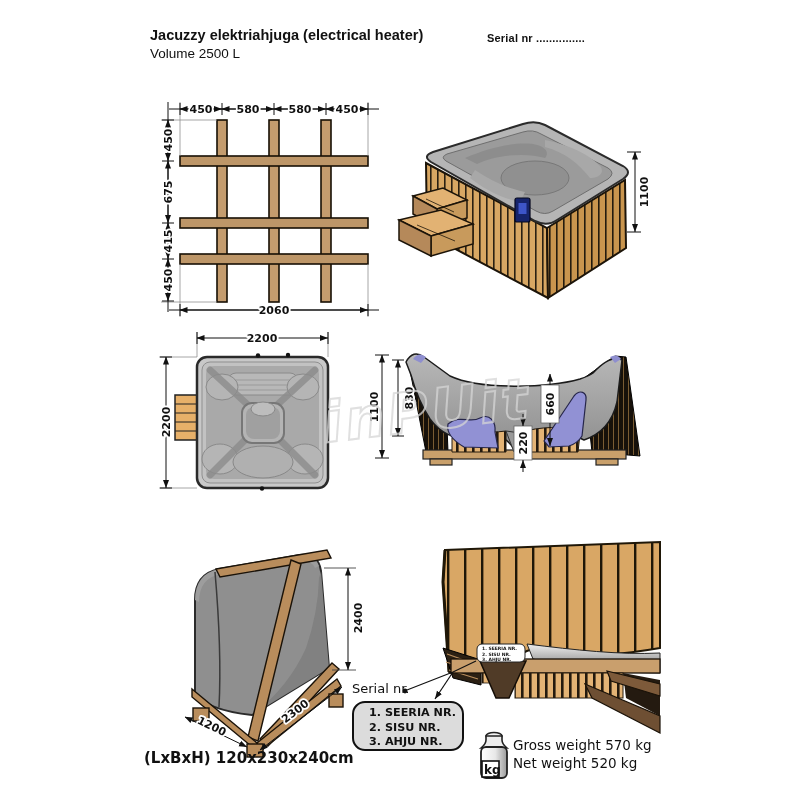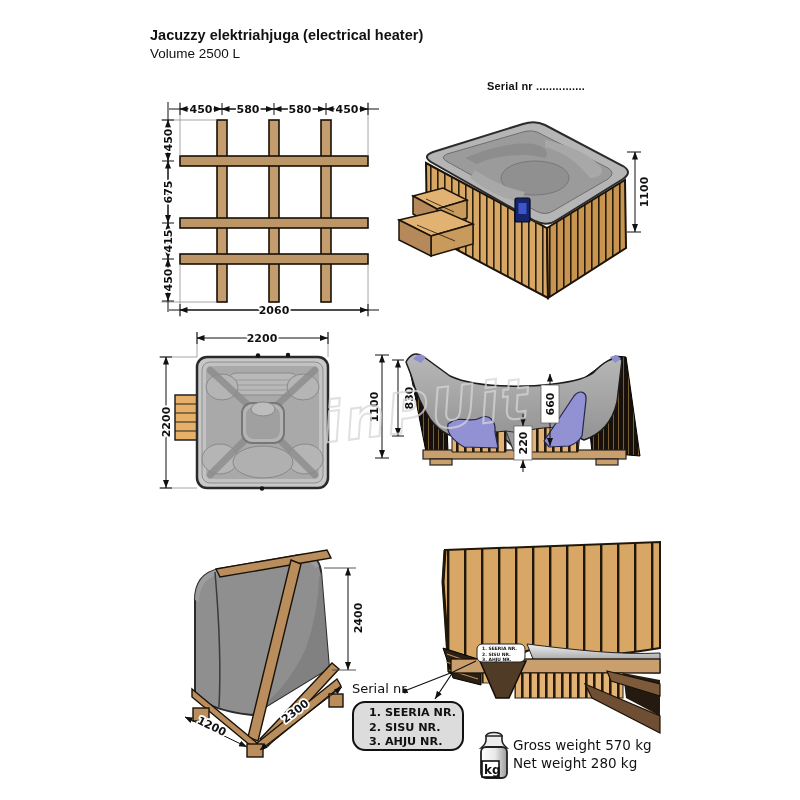--- a/index.html
+++ b/index.html
@@ -9,7 +9,7 @@
   svg.panel{position:absolute;overflow:visible;}
   h1.title{margin:0;font:bold 14.5px "Liberation Sans",sans-serif;}
   .volume{font:13.5px "Liberation Sans",sans-serif;margin-top:3px;}
-  .serial-head{font:bold 11px "Liberation Sans",sans-serif;letter-spacing:.2px;margin-top:48px;}
+  .serial-head{font:bold 11px "Liberation Sans",sans-serif;letter-spacing:.2px;}
   .dt{font-family:"DejaVu Sans",sans-serif;font-size:11px;font-weight:bold;fill:#111;
       paint-order:stroke;stroke:#fff;stroke-width:3.5px;stroke-linejoin:round;}
   .tiny{font-family:"DejaVu Sans",sans-serif;font-size:4.5px;font-weight:bold;fill:#111;}

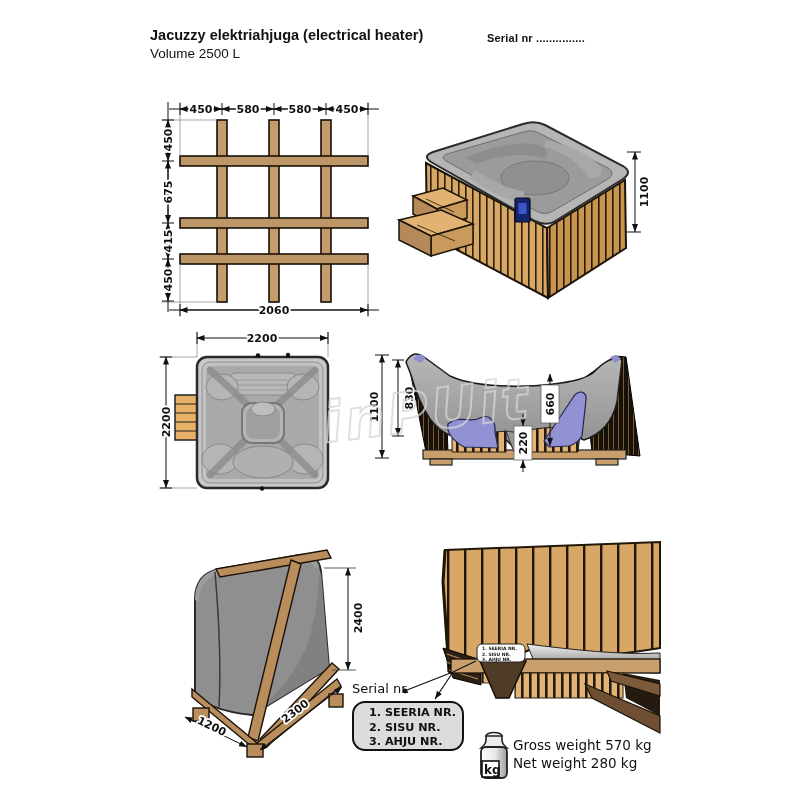--- a/index.html
+++ b/index.html
@@ -351,6 +351,7 @@
     <div>Net weight 280 kg</div>
   </div>
 
+  <div class="abs caption" style="left:144px;top:749px">(LxBxH) 120x230x240cm</div>
 
   <div class="abs watermark" style="left:322px;top:378px">inPUit</div>
 

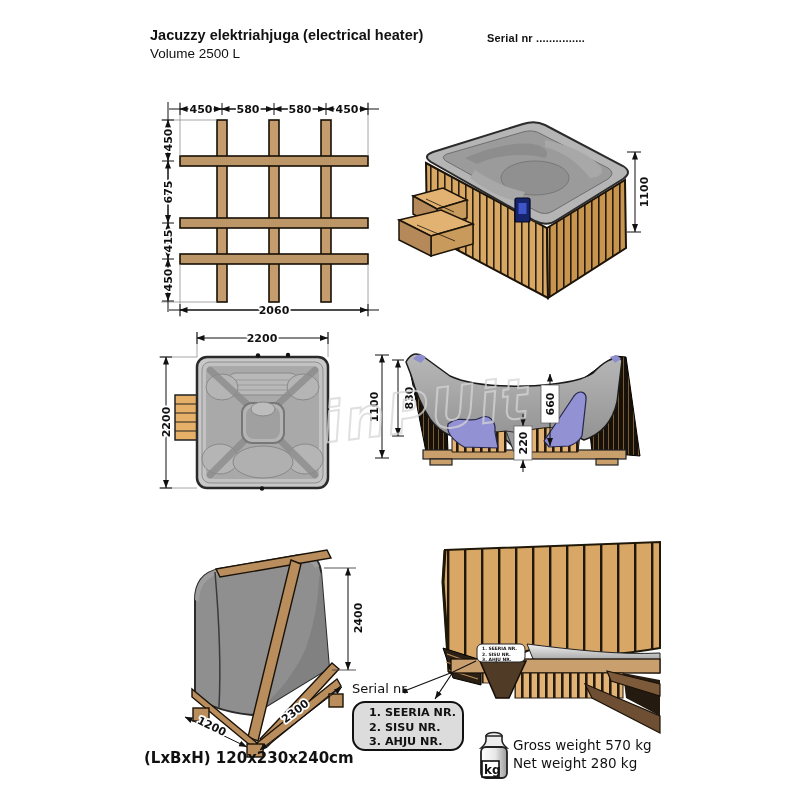--- a/index.html
+++ b/index.html
@@ -348,7 +348,7 @@
   </svg>
   <div class="abs weights" style="left:513px;top:737px">
     <div>Gross weight 570 kg</div>
-    <div>Net weight 280 kg</div>
+    <div>Net weight 520 kg</div>
   </div>
 
   <div class="abs caption" style="left:144px;top:749px">(LxBxH) 120x230x240cm</div>

